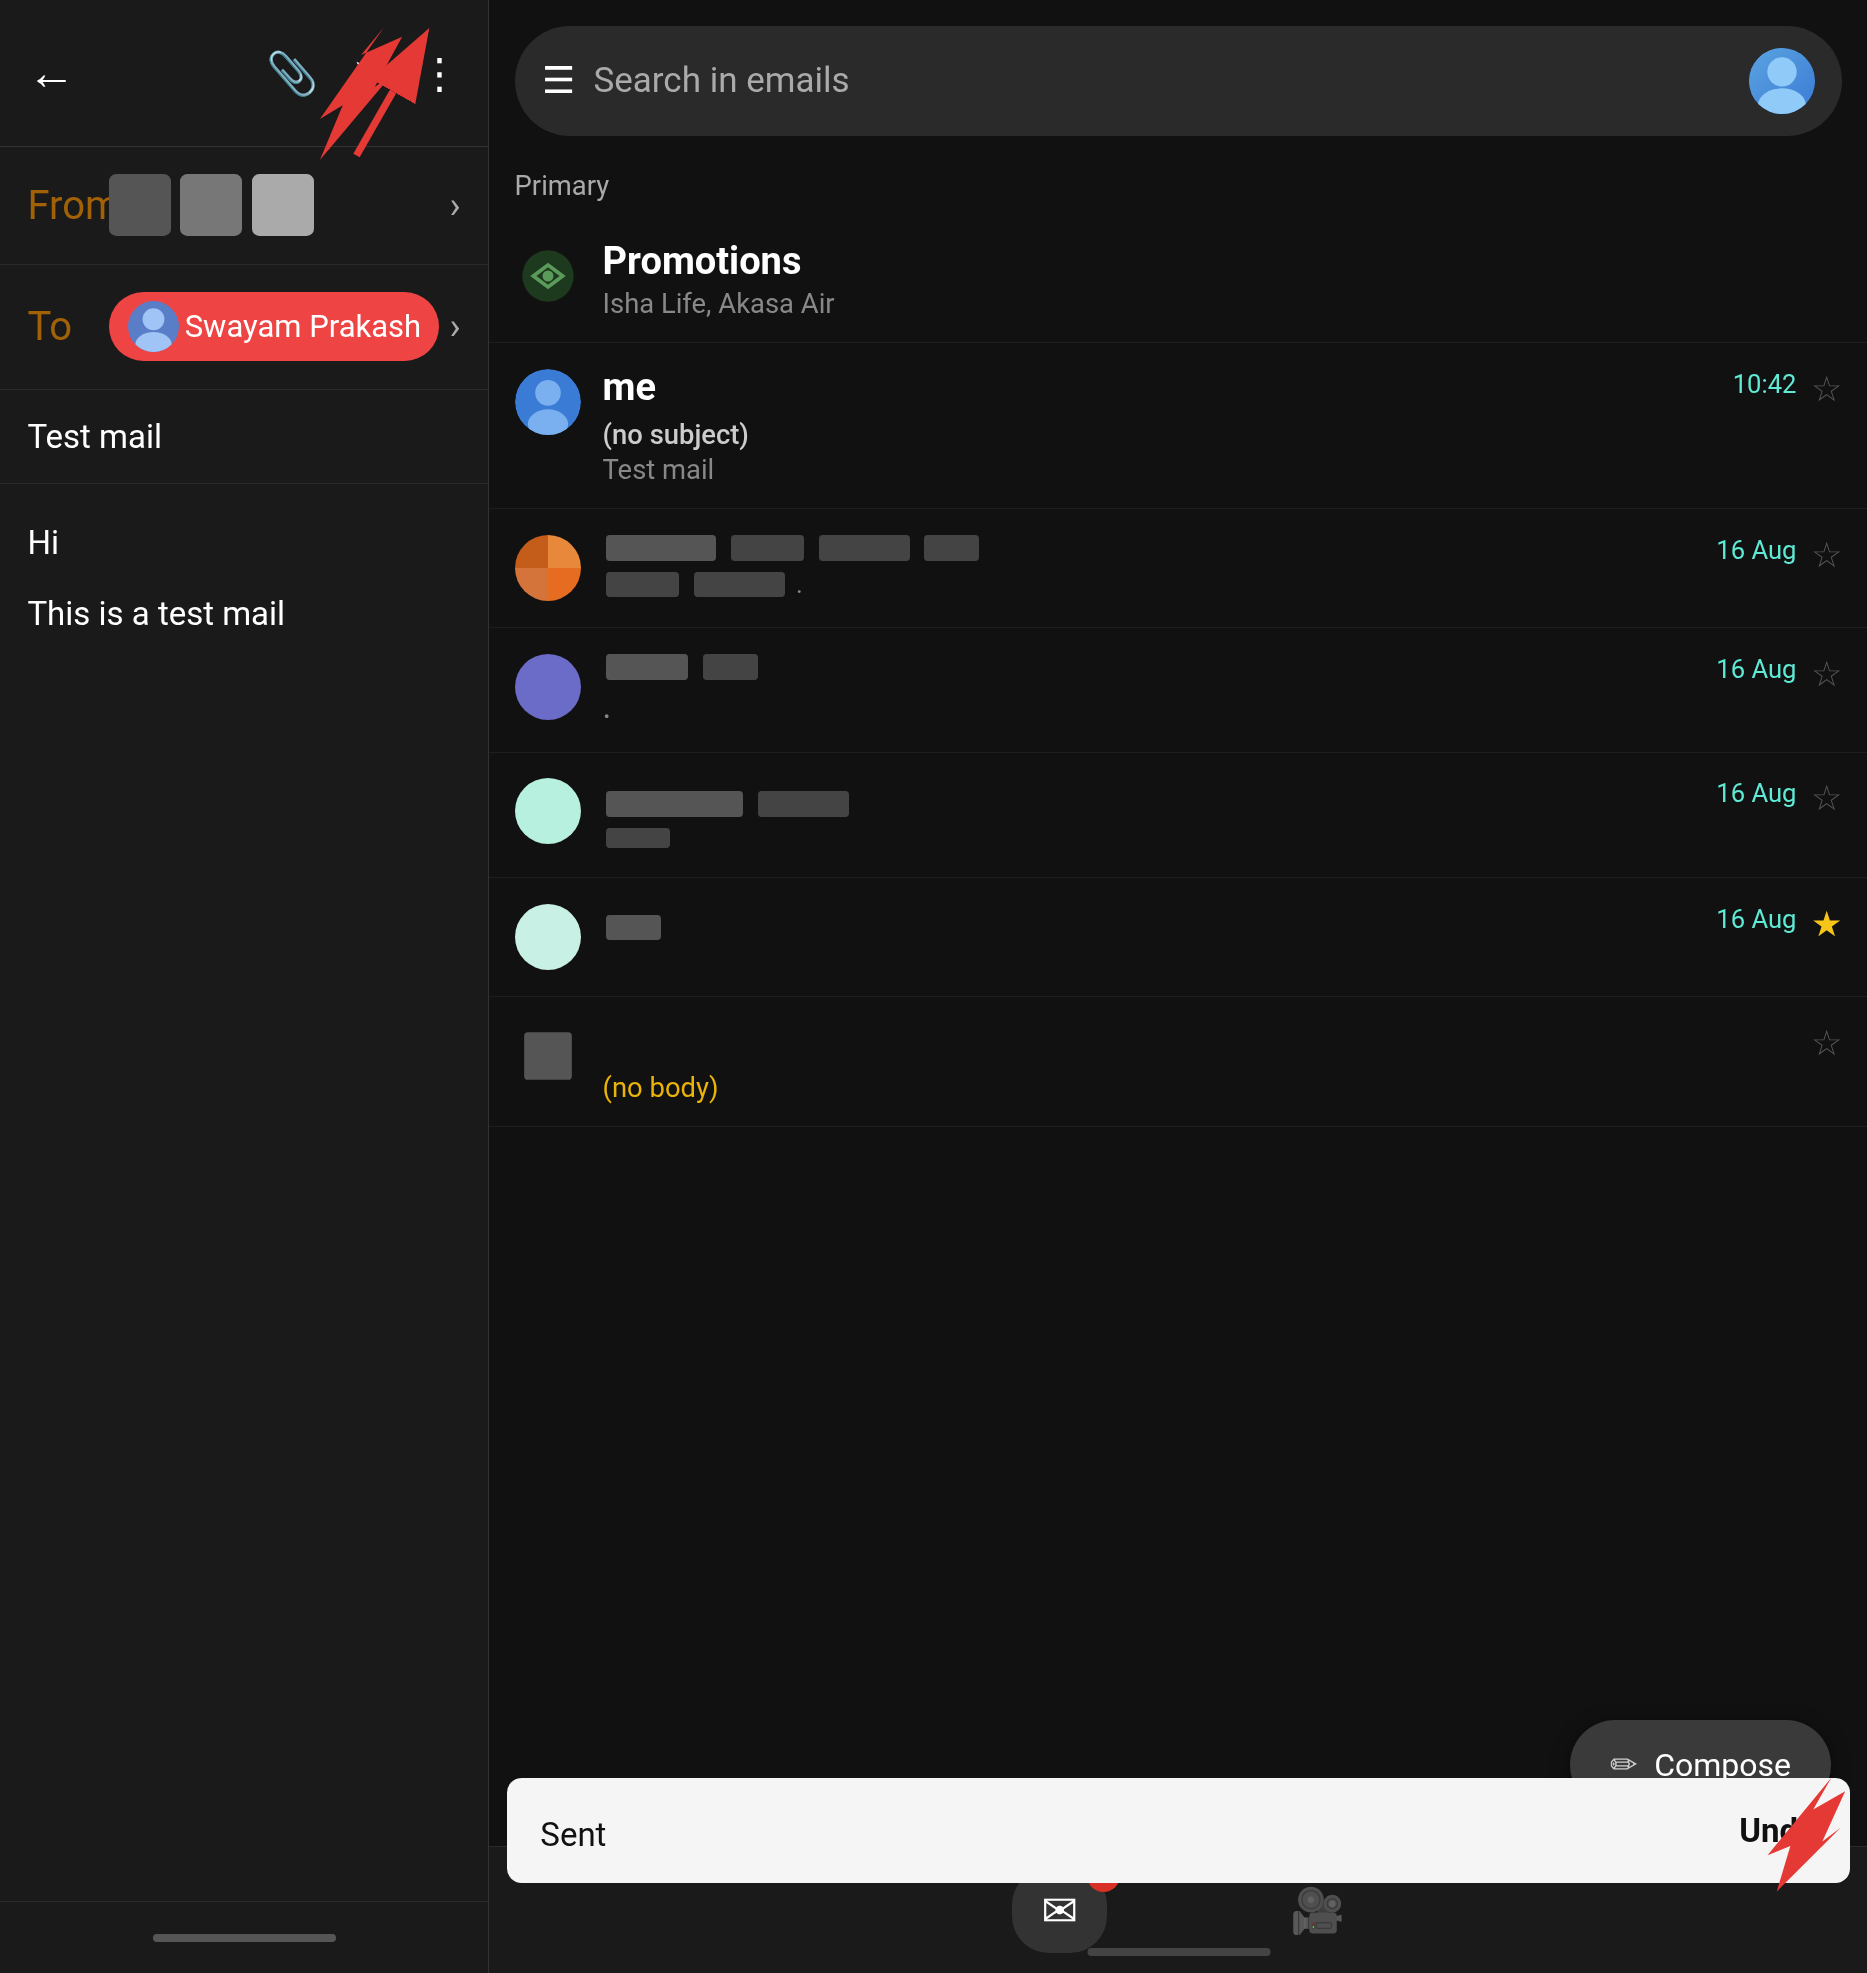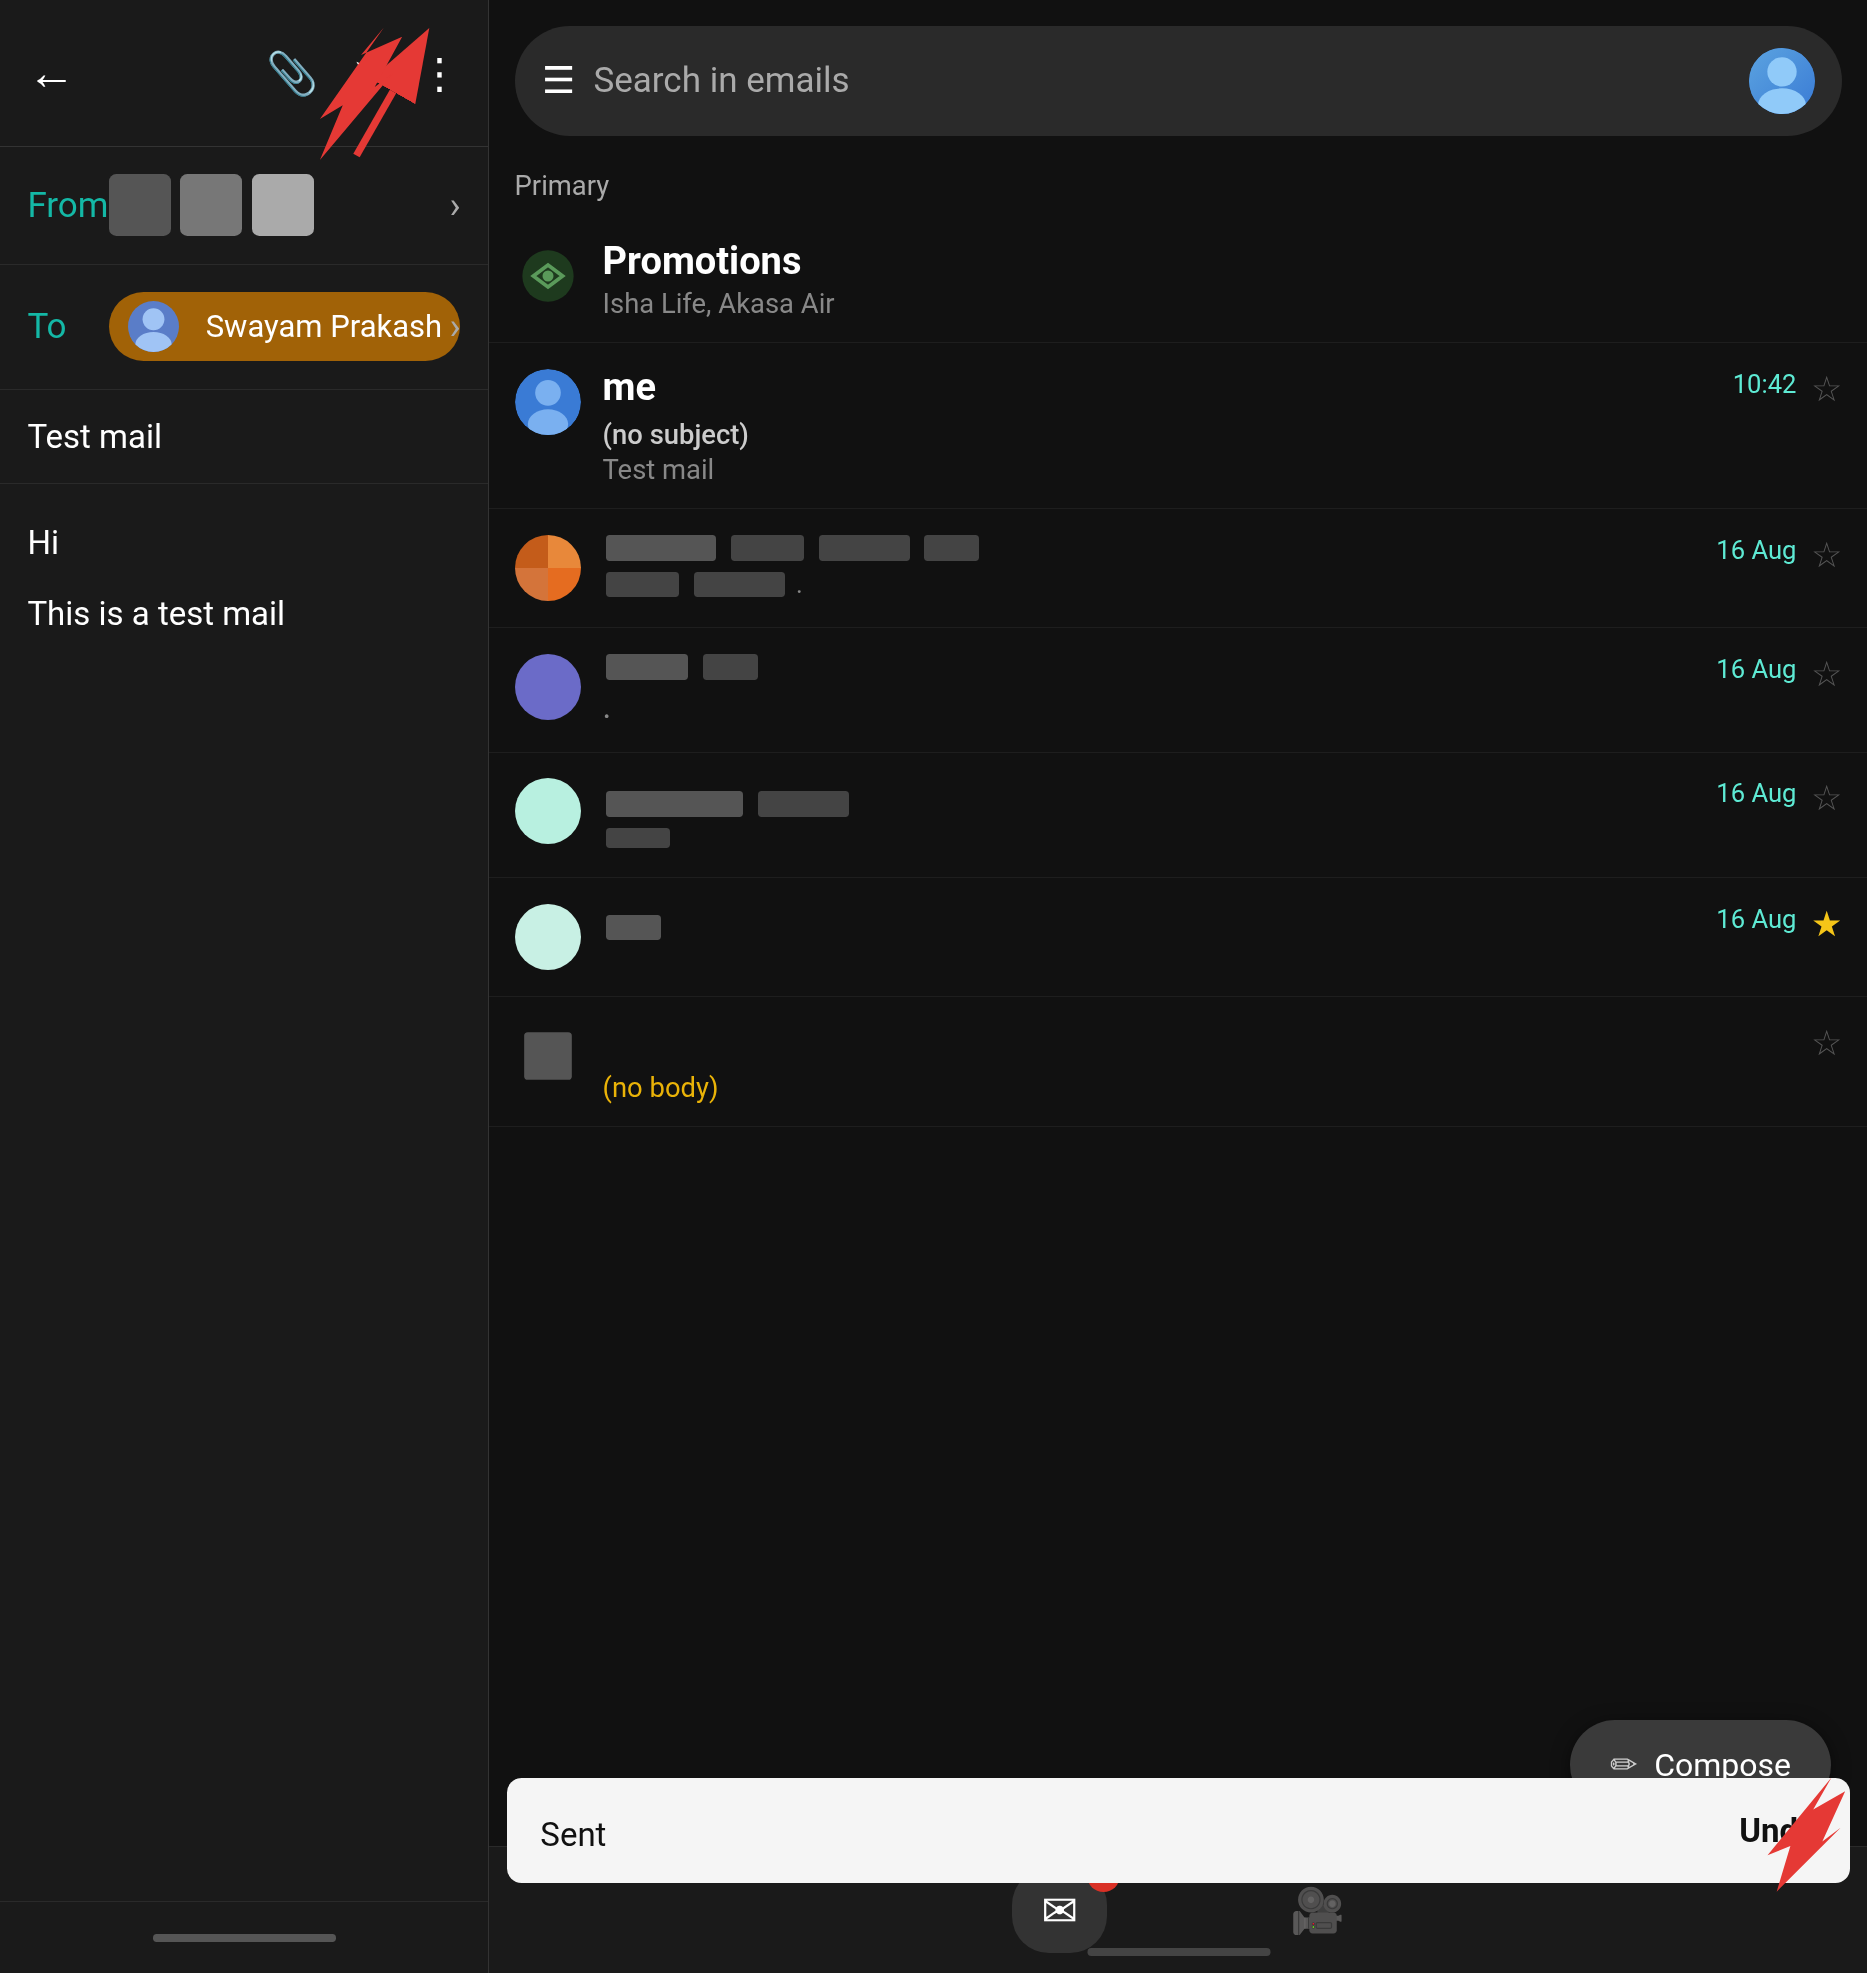--- a/index.html
+++ b/index.html
@@ -66,8 +66,8 @@
     }
 
     .field-label {
-      color: #14b8a6;
-      font-size: 35px;
+      color: #a16207;
+      font-size: 40px;
       width: 82px;
       flex-shrink: 0;
     }

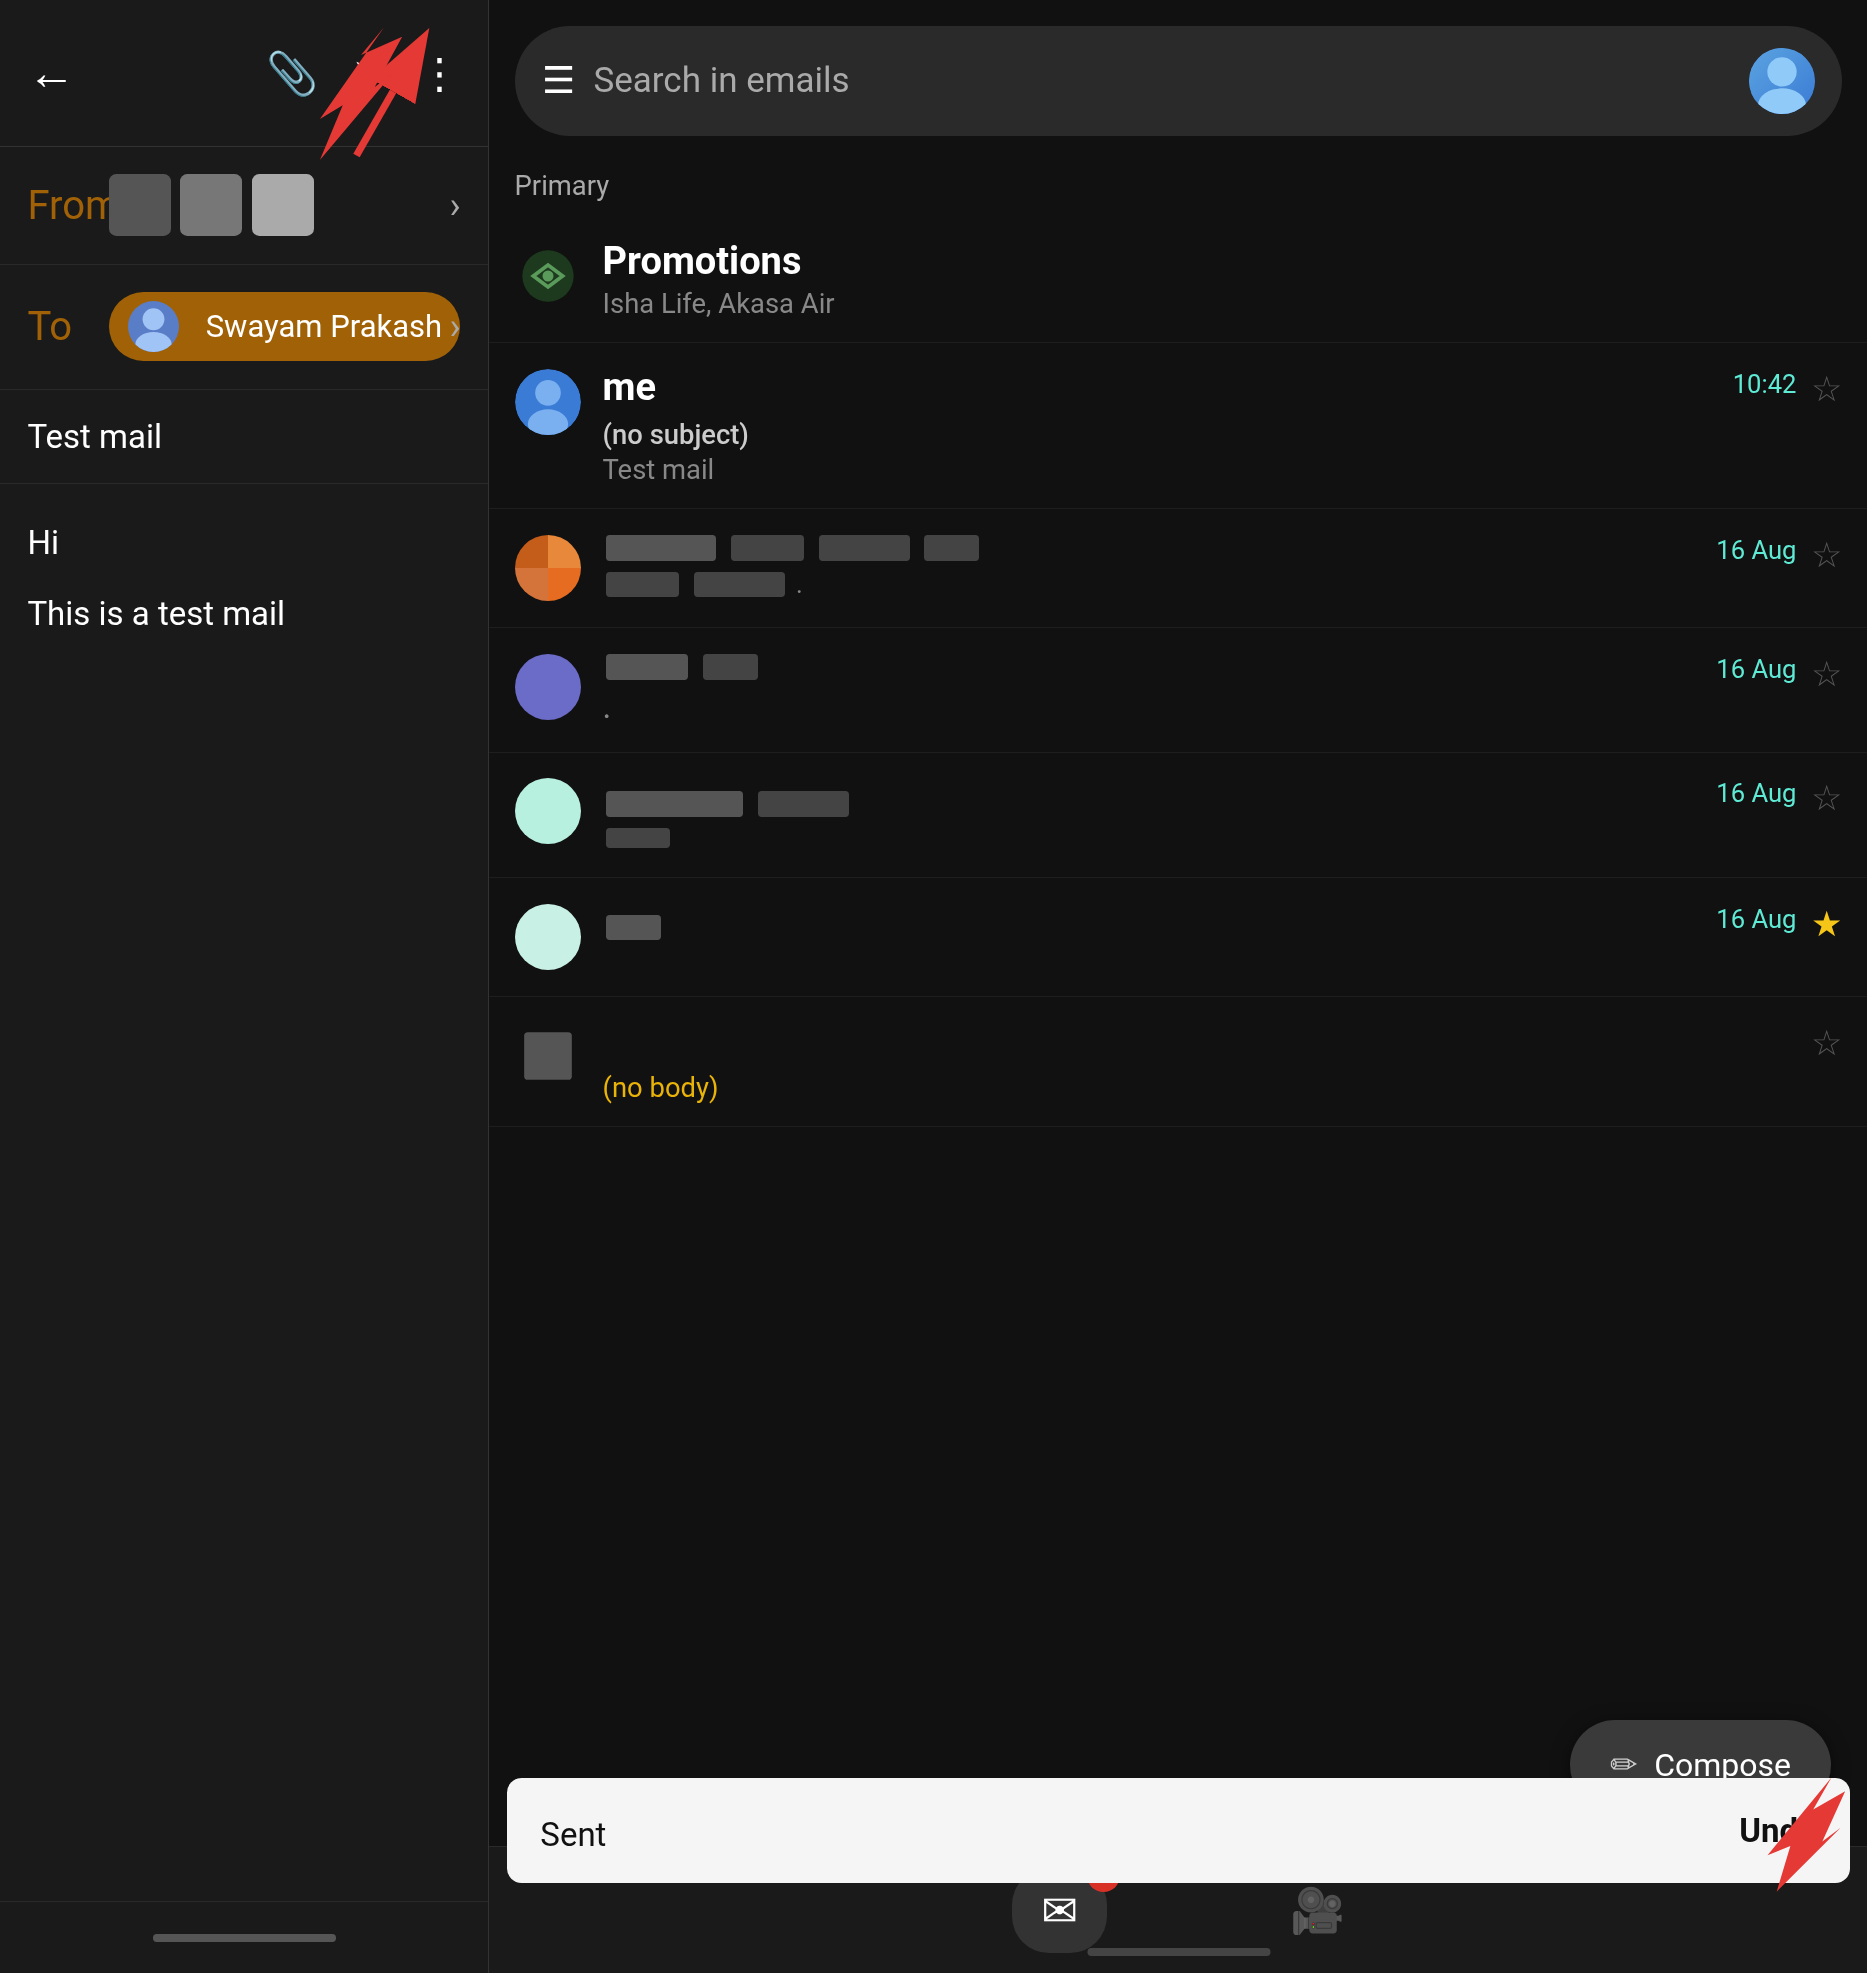--- a/index.html
+++ b/index.html
@@ -107,10 +107,10 @@
     .recipient-chip {
       display: flex;
       align-items: center;
-      background: #a16207;
+      background: #ef4444;
       border-radius: 37px;
       padding: 9.1px 18.3px;
-      gap: 27px;
+      gap: 6px;
     }
 
     .recipient-name {

